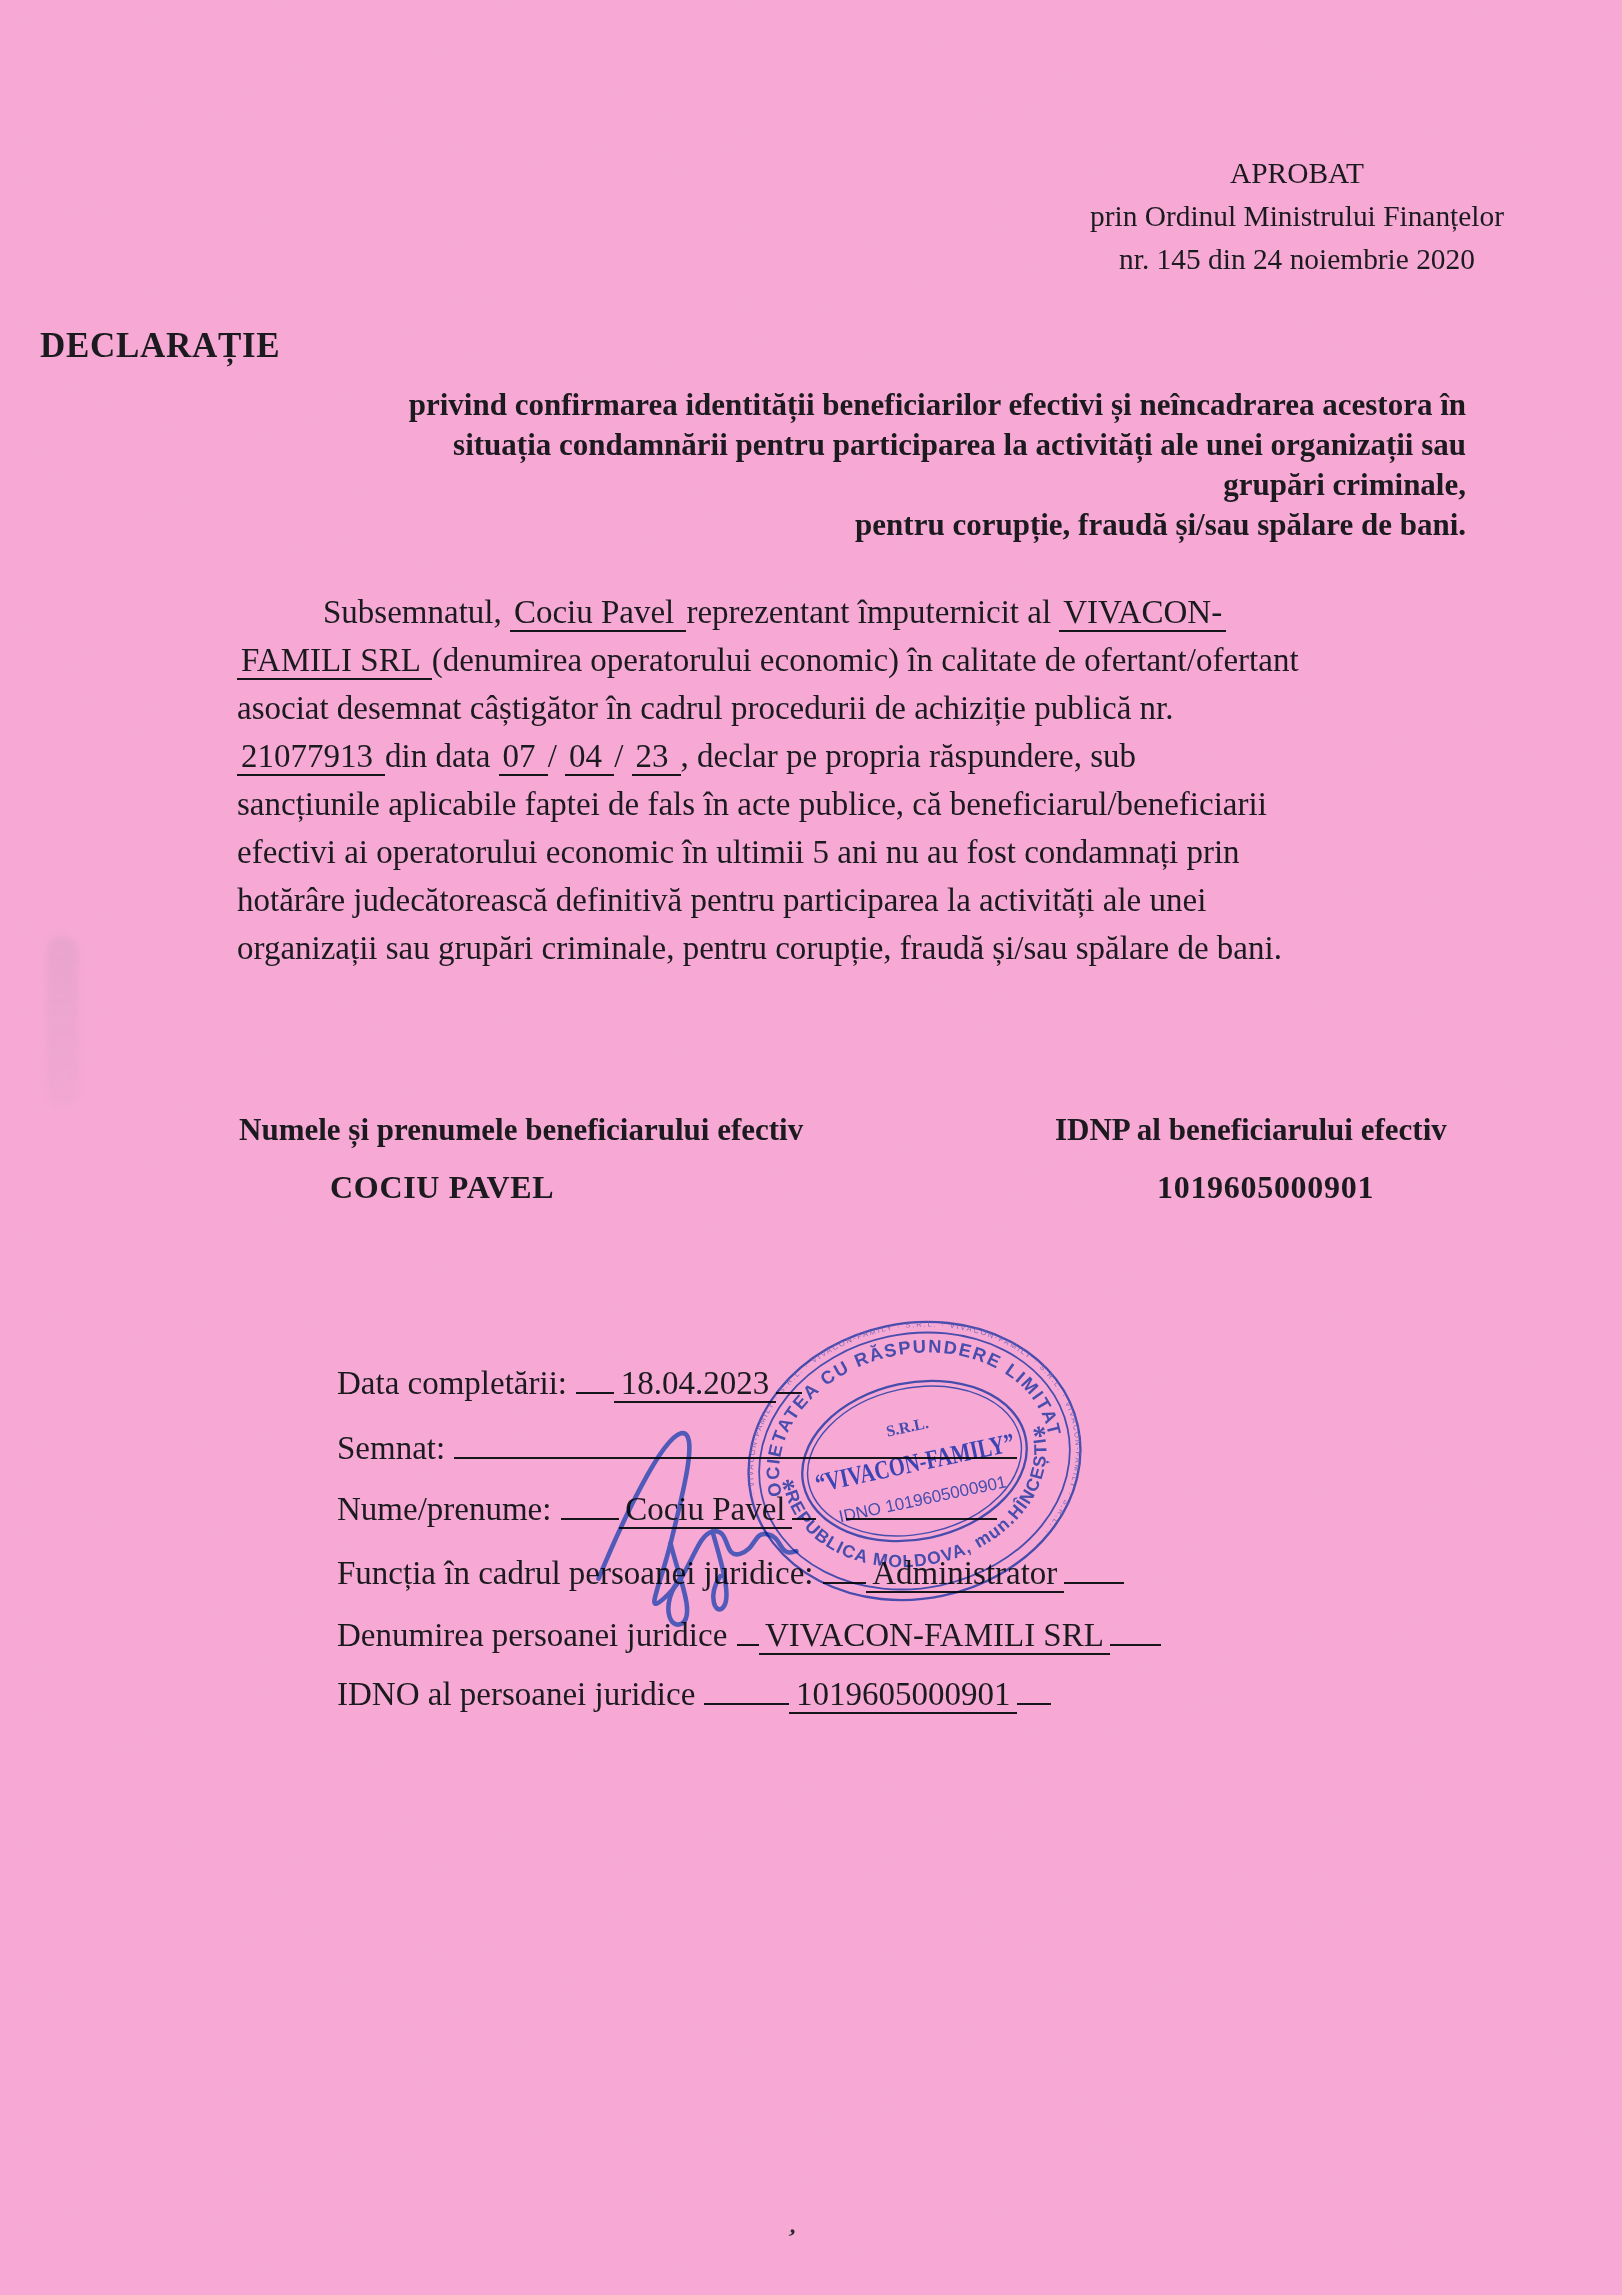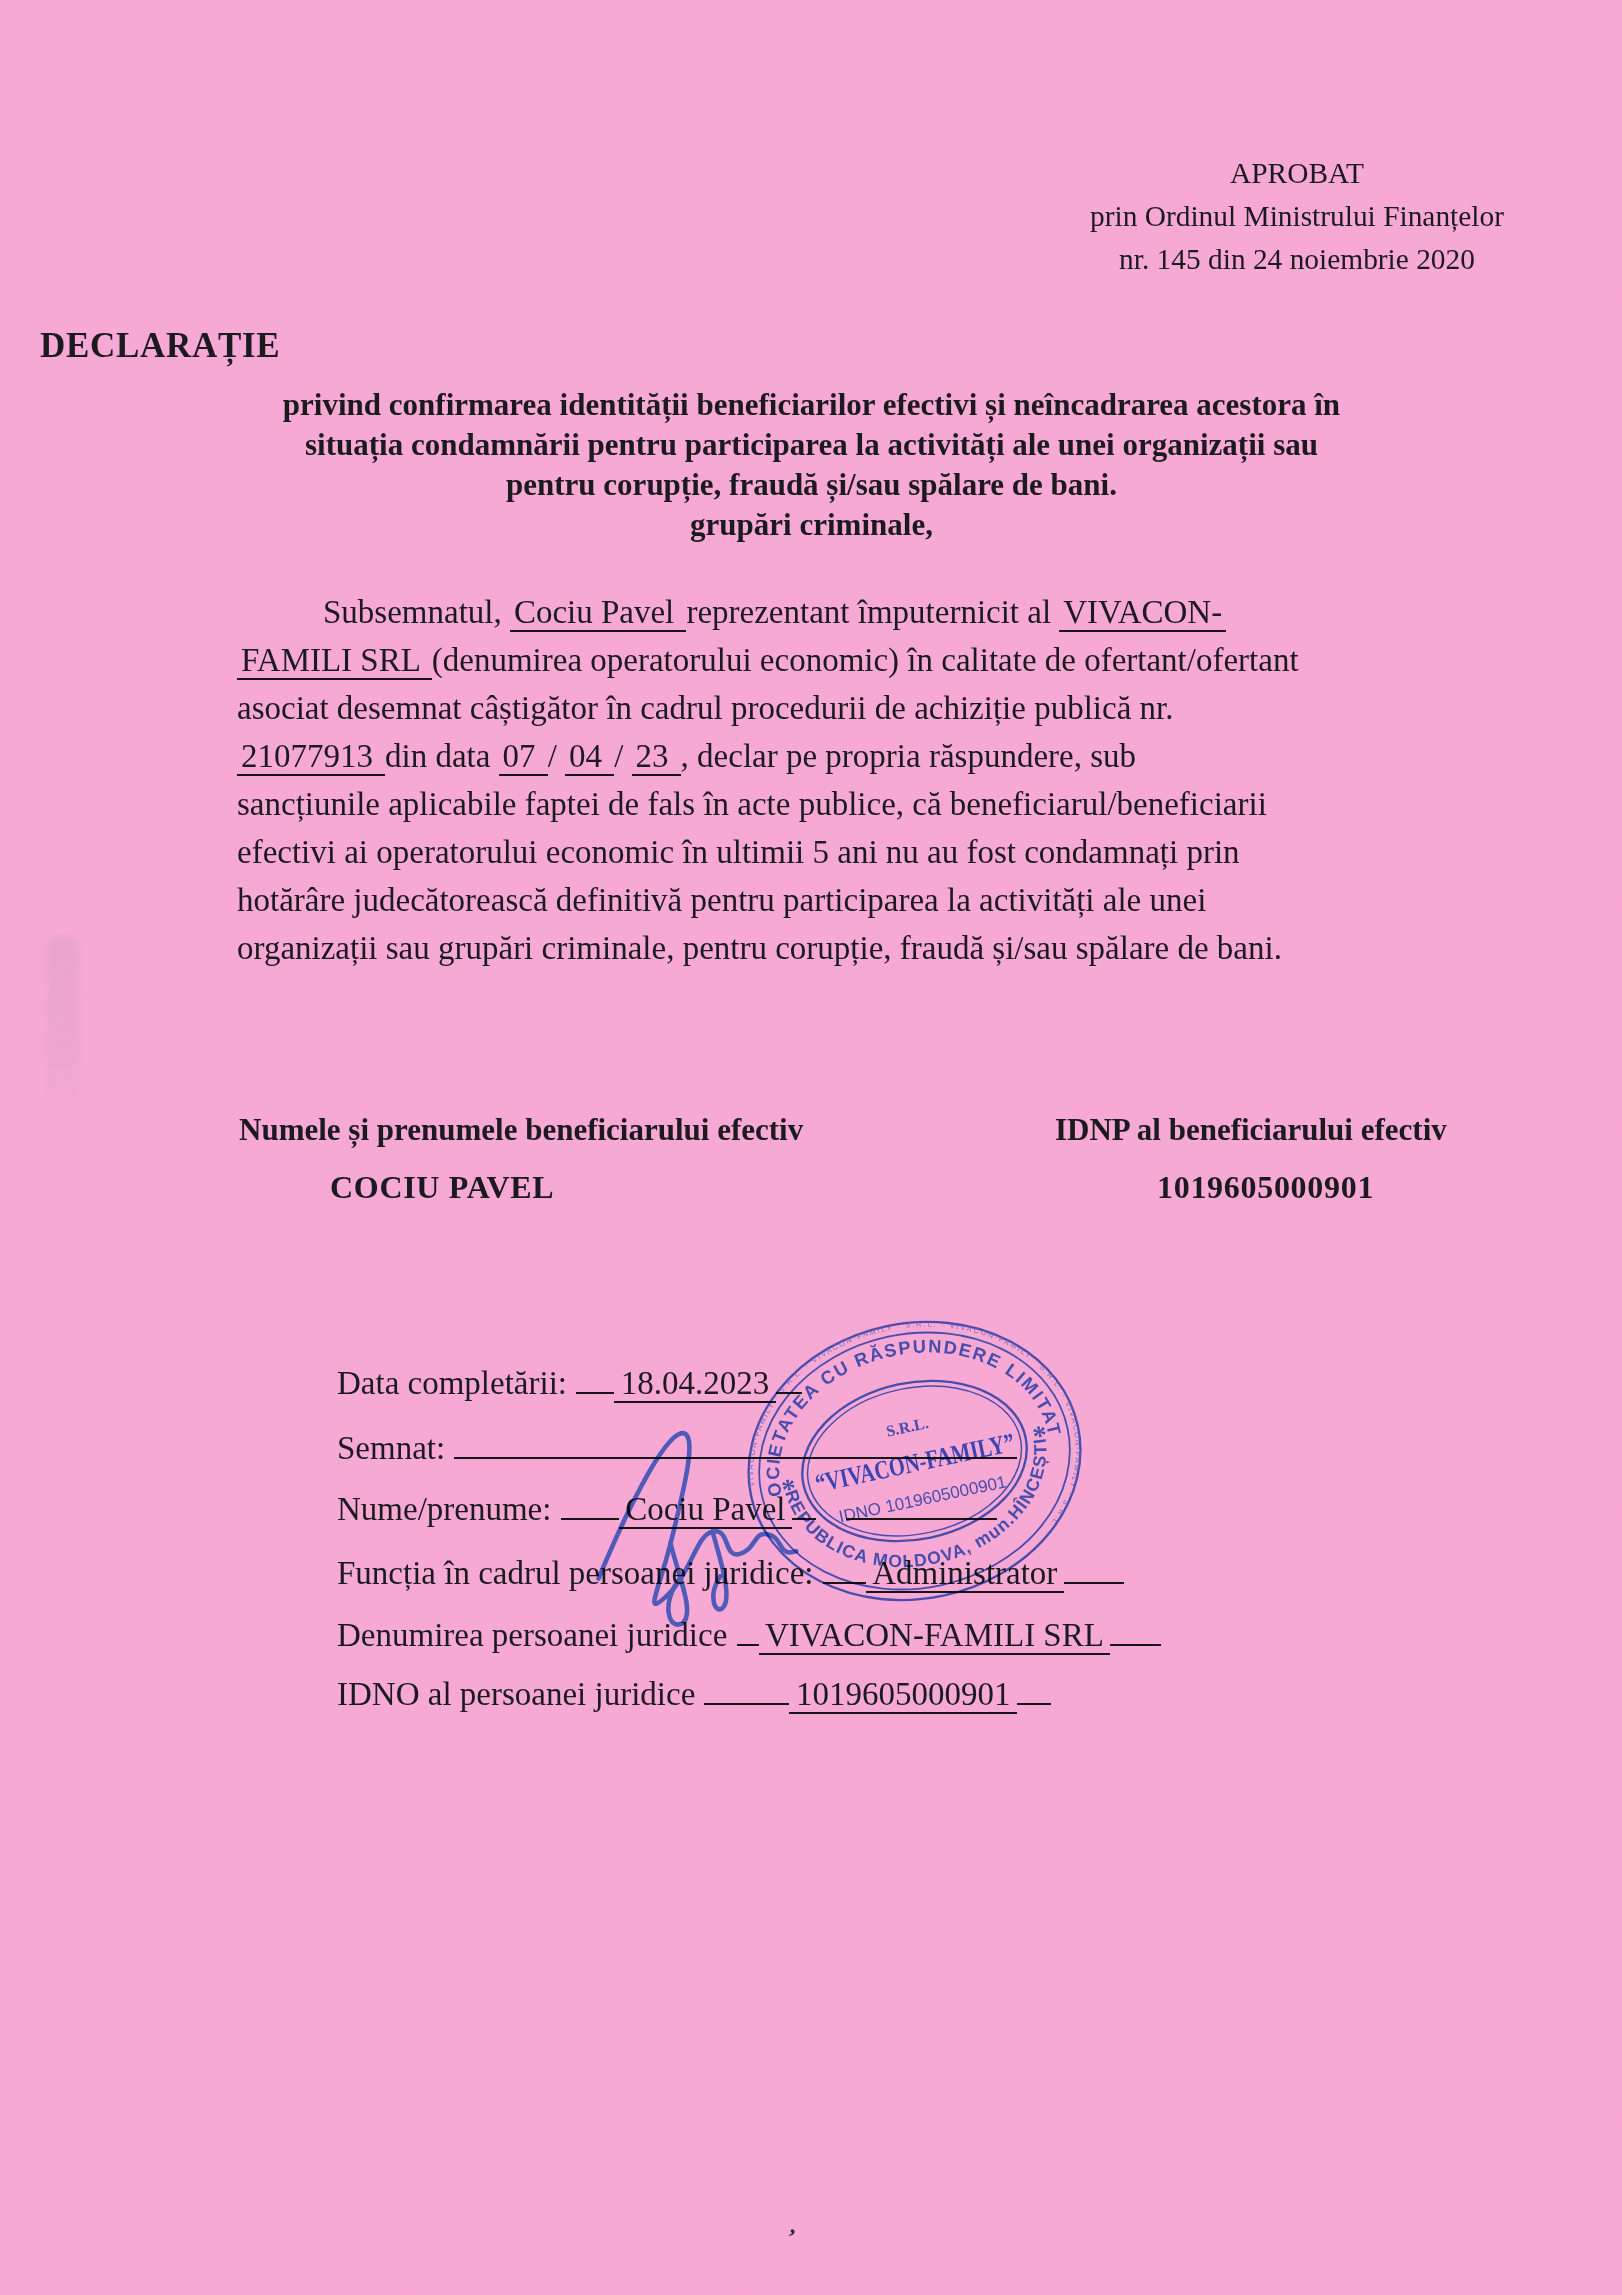--- a/index.html
+++ b/index.html
@@ -22,7 +22,7 @@
     font-weight:700;font-size:35px;letter-spacing:0.7px;padding-left:40px;
   }
   .subtitle{
-    top:385px;left:157px;width:1309px;text-align:center;
+    top:385px;left:157px;width:1309px;text-align:right;
     font-weight:700;font-size:31px;line-height:40px;
   }
   .paragraph{

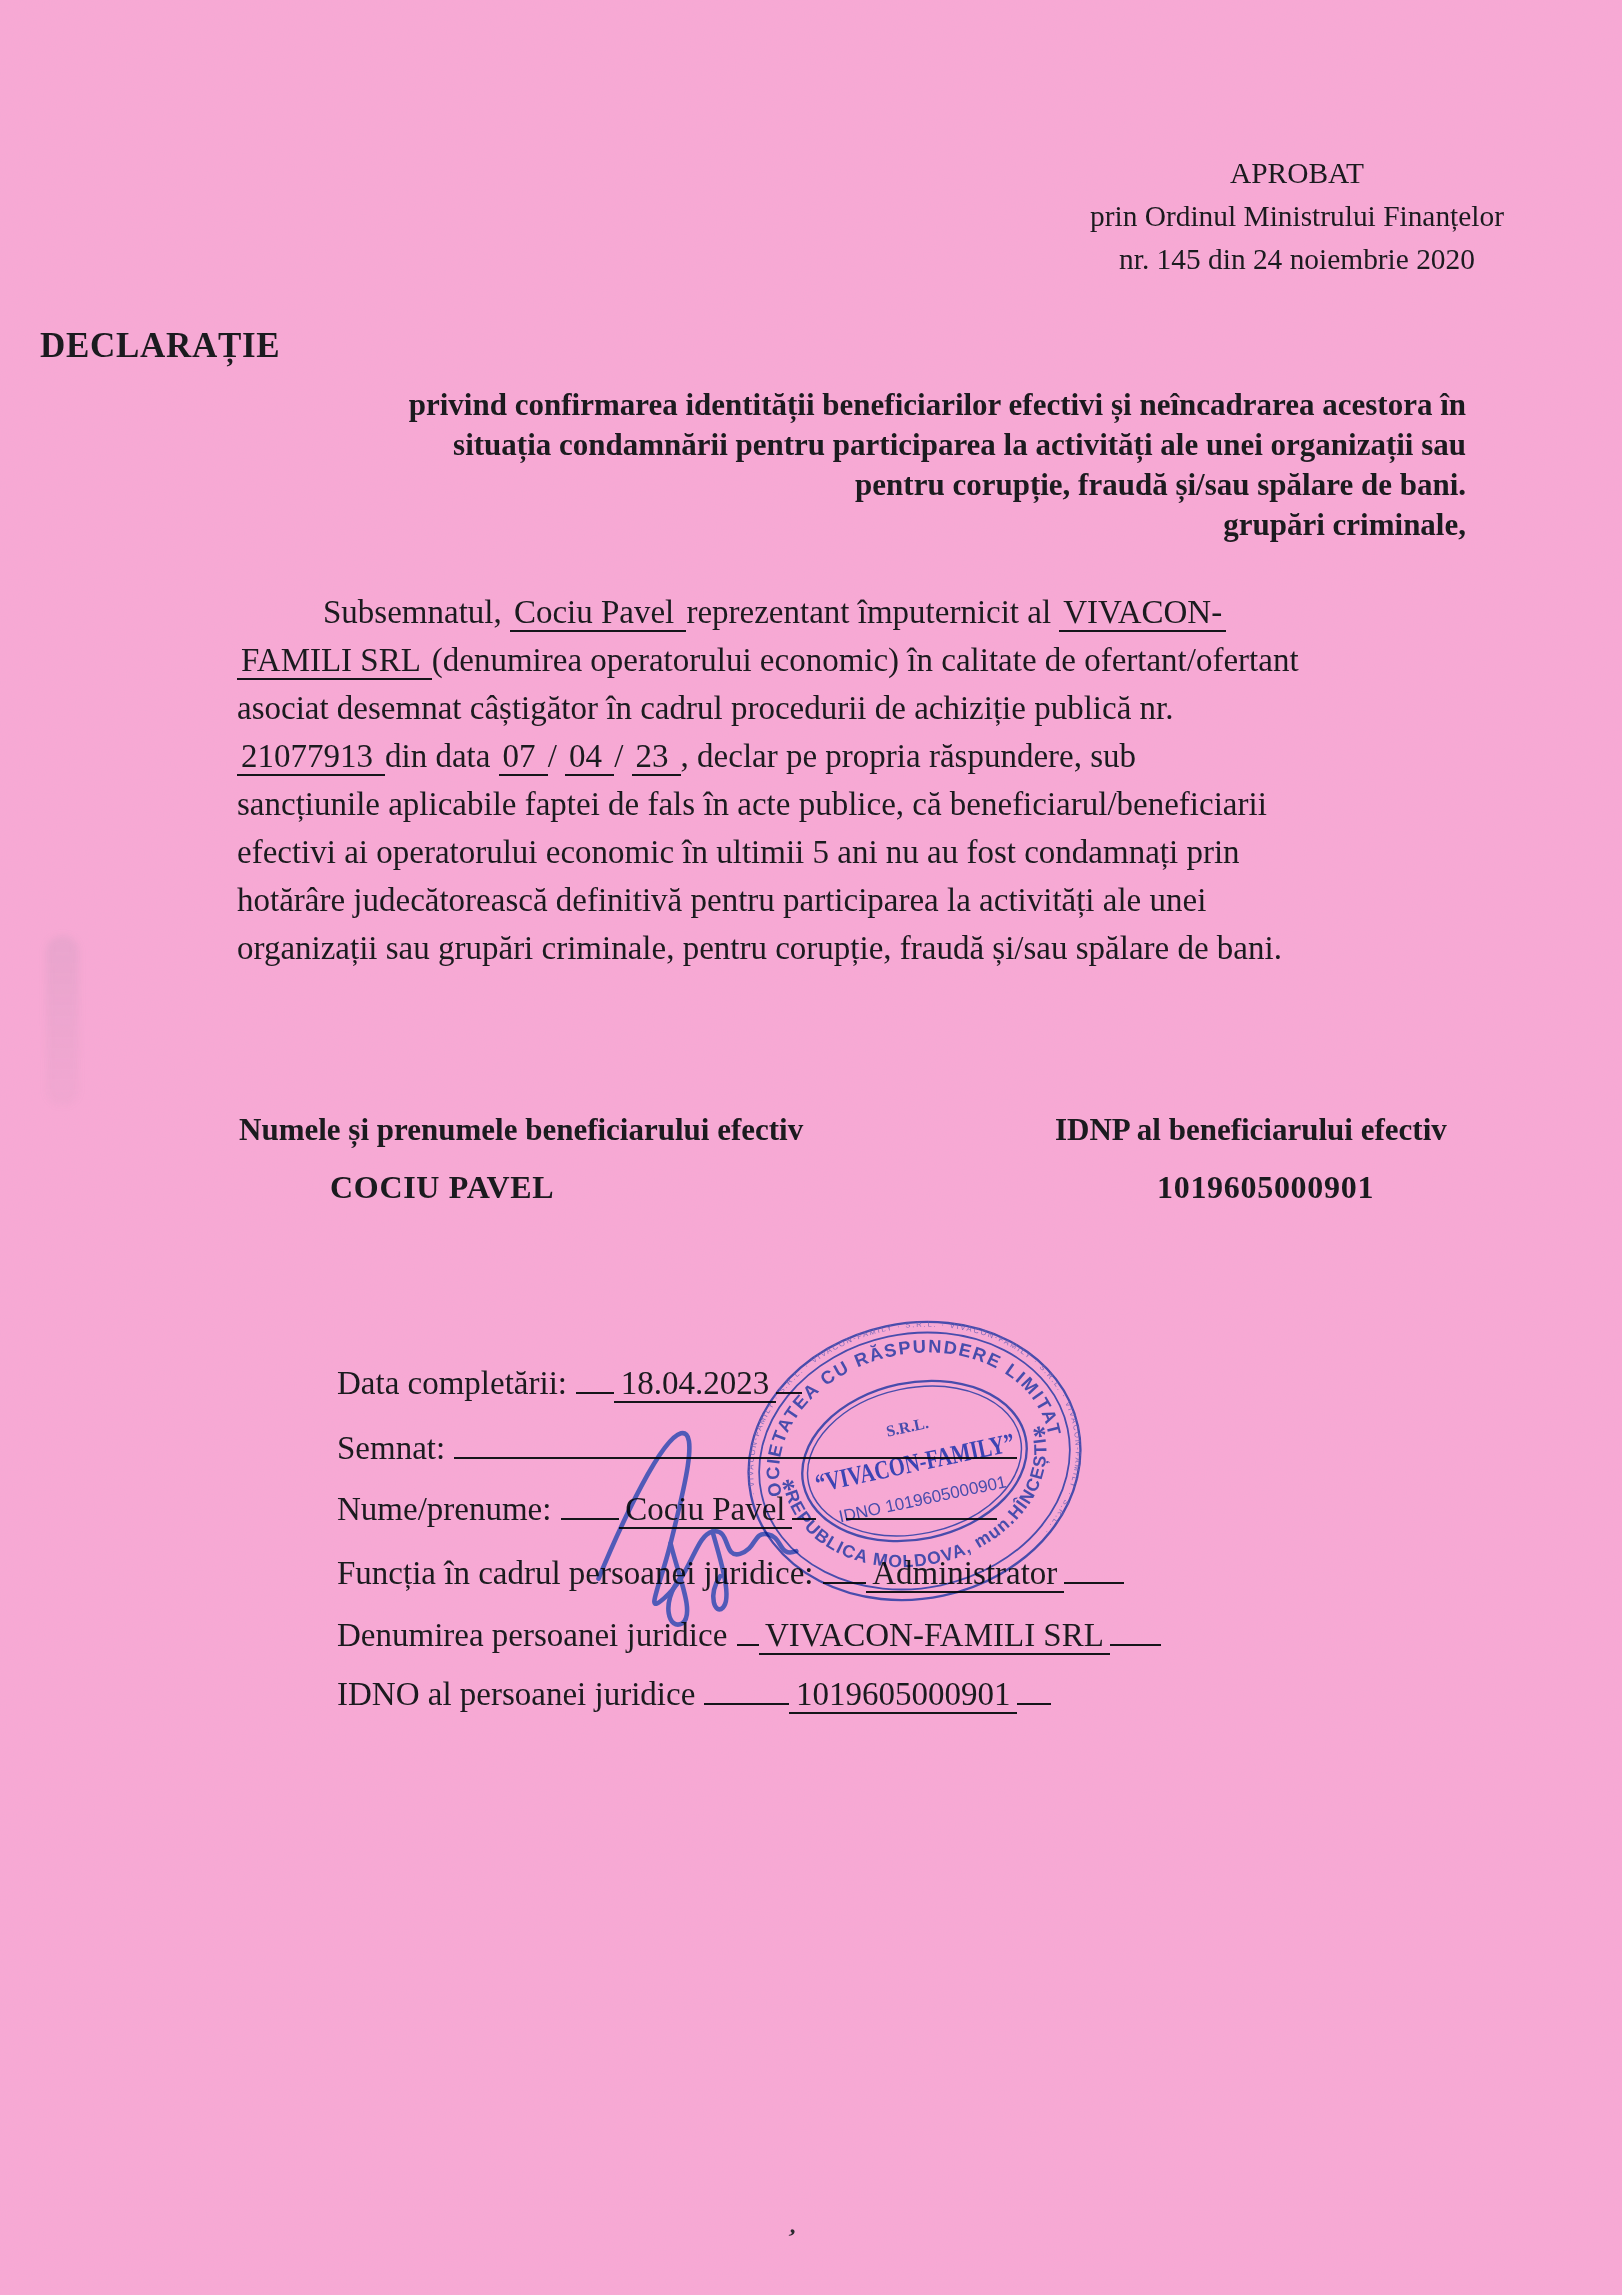--- a/index.html
+++ b/index.html
@@ -87,8 +87,8 @@
   <div class="abs subtitle">
     <div>privind confirmarea identității beneficiarilor efectivi și neîncadrarea acestora în</div>
     <div>situația condamnării pentru participarea la activități ale unei organizații sau</div>
+    <div>grupări criminale,</div>
     <div>pentru corupție, fraudă și/sau spălare de bani.</div>
-    <div>grupări criminale,</div>
   </div>
 
   <div class="abs paragraph">

